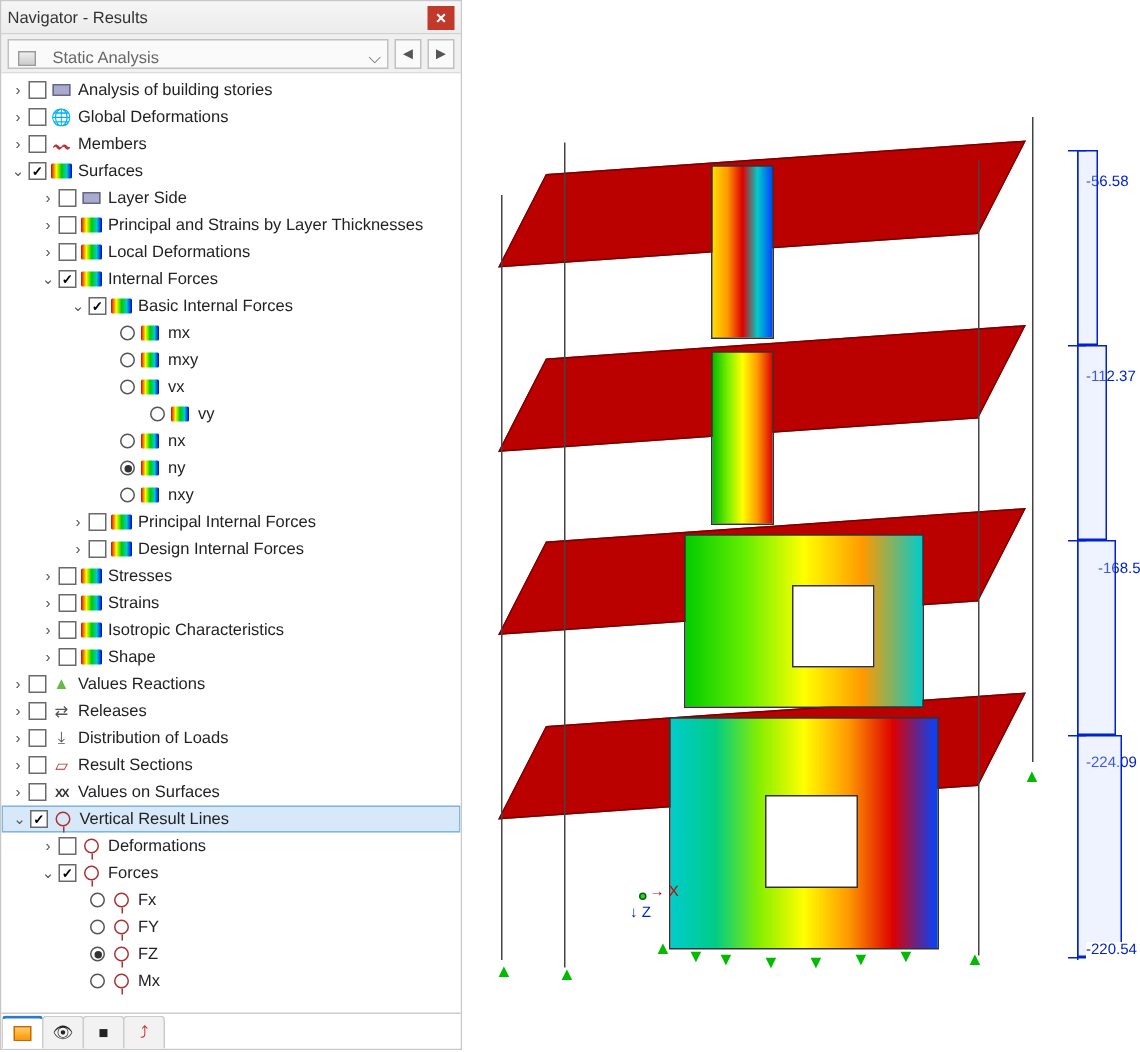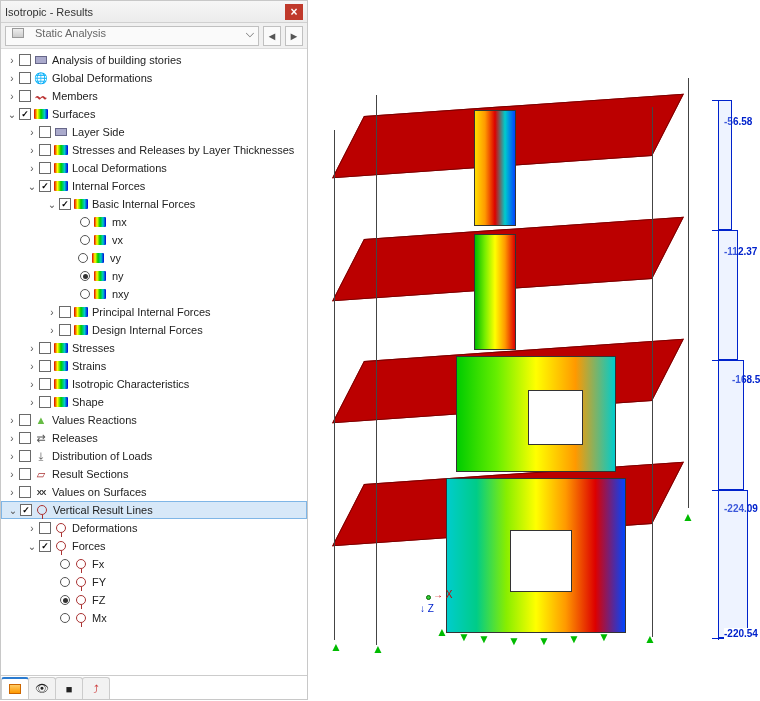--- a/index.html
+++ b/index.html
@@ -174,7 +174,7 @@
 
 <div class="nav-panel">
   <div class="titlebar">
-    <span style="flex:1">Isotropic - Results</span>
+    <span style="flex:1">Navigator - Results</span>
     <div class="close">×</div>
   </div>
   <div class="dropdown-row">

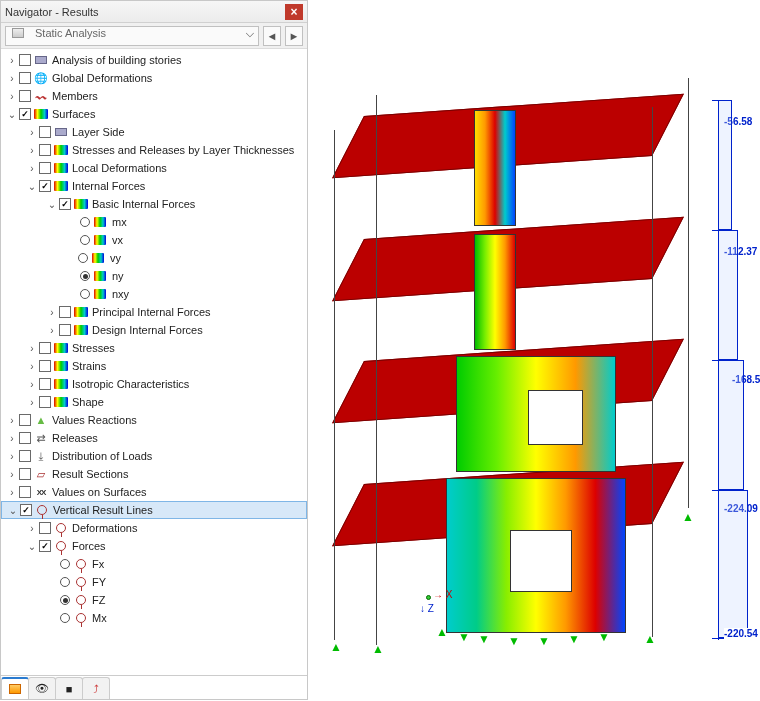--- a/index.html
+++ b/index.html
@@ -54,7 +54,7 @@
     border: 1px solid #c0c0c0;
     background: #fafafa;
     display: flex;
-    align-items: flex-start;
+    align-items: flex-end;
     padding: 0 4px;
     color: #666;
     gap: 6px;

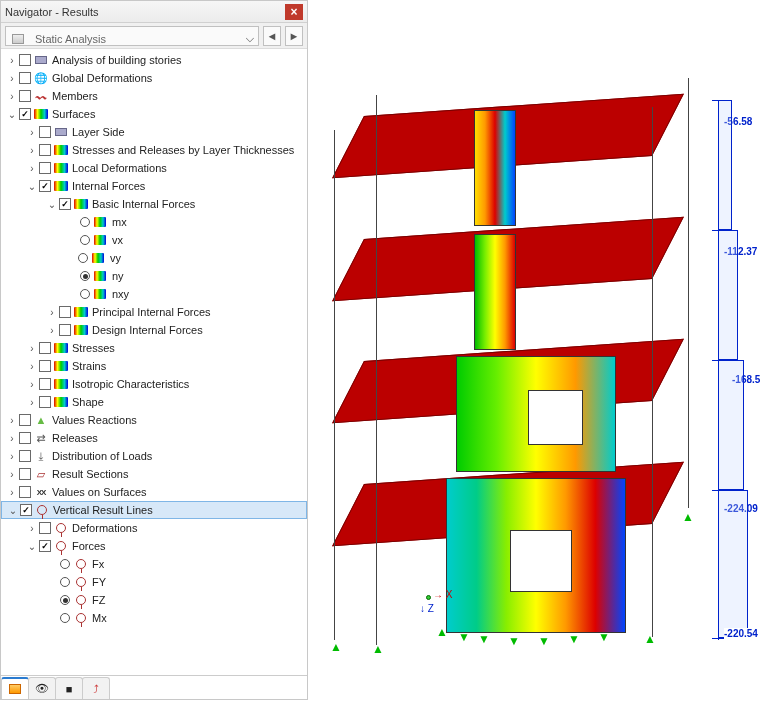--- a/index.html
+++ b/index.html
@@ -157,7 +157,6 @@
     font-size:10px;
     color:#0022cc;
     background:#fff;
-    font-weight:bold;
   }
   .meas-line{
     position:absolute;

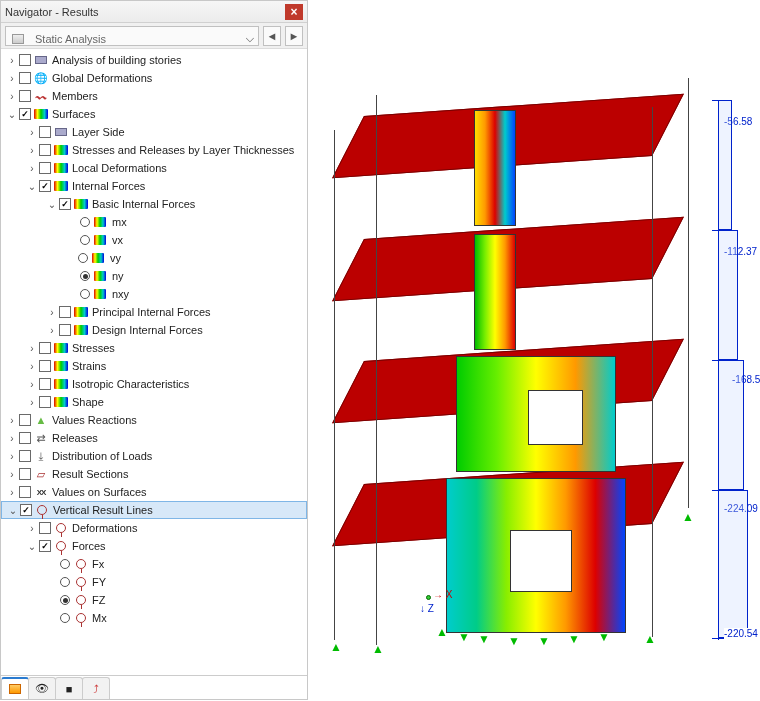--- a/index.html
+++ b/index.html
@@ -237,7 +237,7 @@
         <span class="icon">
           <span class="ic-rainbow"></span>
         </span>
-        <span class="label">Stresses and Releases by Layer Thicknesses</span>
+        <span class="label">Principal and Strains by Layer Thicknesses</span>
       </div>
     <div class="row" style="padding-left:24px">
         <span class="tw">›</span>

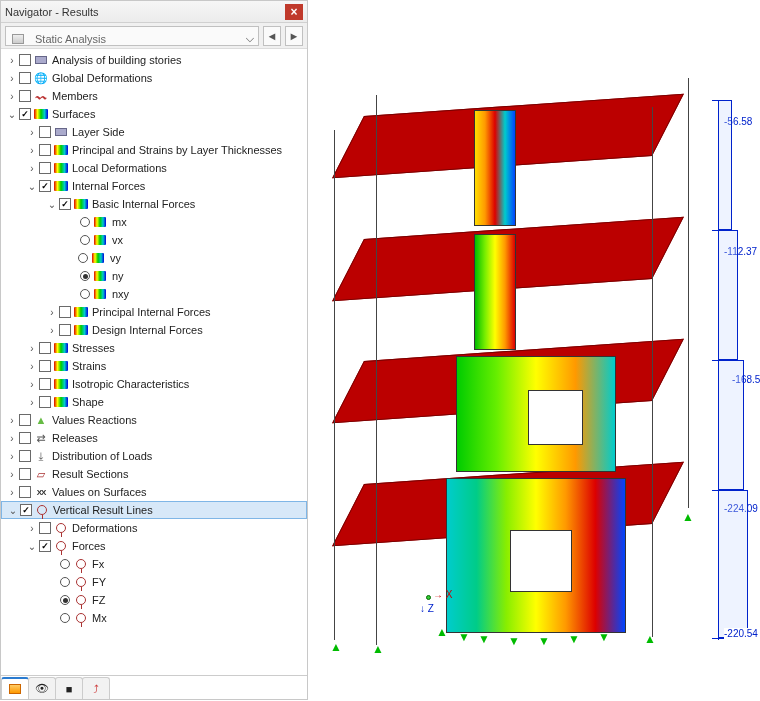--- a/index.html
+++ b/index.html
@@ -278,6 +278,13 @@
         <span class="icon">
           <span class="ic-rainbow mini-icon"></span>
         </span>
+        <span class="label">mxy</span>
+      </div>
+    <div class="row" style="padding-left:78px">
+        <span class="rdo"></span>
+        <span class="icon">
+          <span class="ic-rainbow mini-icon"></span>
+        </span>
         <span class="label">vx</span>
       </div>
     <div class="row" style="padding-left:76px">

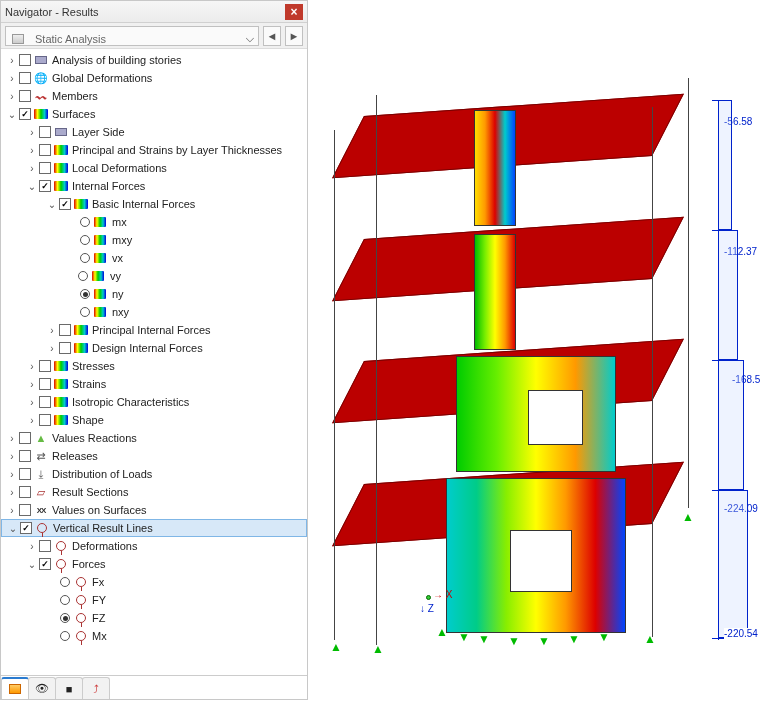--- a/index.html
+++ b/index.html
@@ -287,7 +287,7 @@
         </span>
         <span class="label">vx</span>
       </div>
-    <div class="row" style="padding-left:76px">
+    <div class="row" style="padding-left:98px">
         <span class="rdo"></span>
         <span class="icon">
           <span class="ic-rainbow mini-icon"></span>

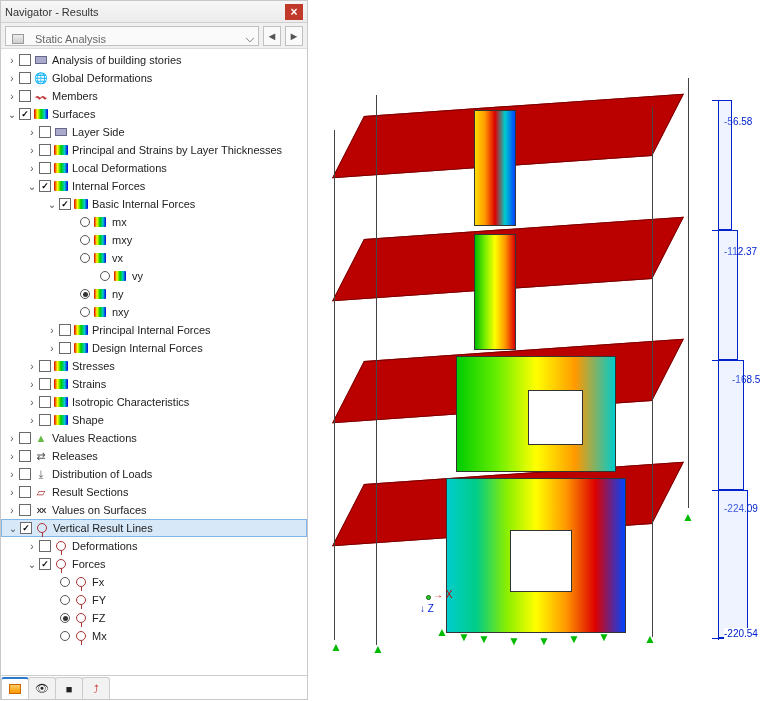--- a/index.html
+++ b/index.html
@@ -295,6 +295,13 @@
         <span class="label">vy</span>
       </div>
     <div class="row" style="padding-left:78px">
+        <span class="rdo"></span>
+        <span class="icon">
+          <span class="ic-rainbow mini-icon"></span>
+        </span>
+        <span class="label">nx</span>
+      </div>
+    <div class="row" style="padding-left:78px">
         <span class="rdo on"></span>
         <span class="icon">
           <span class="ic-rainbow mini-icon"></span>

